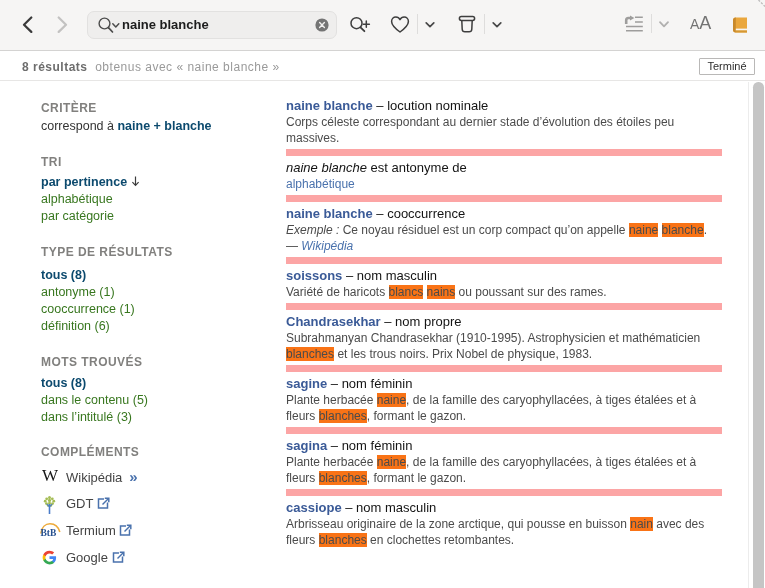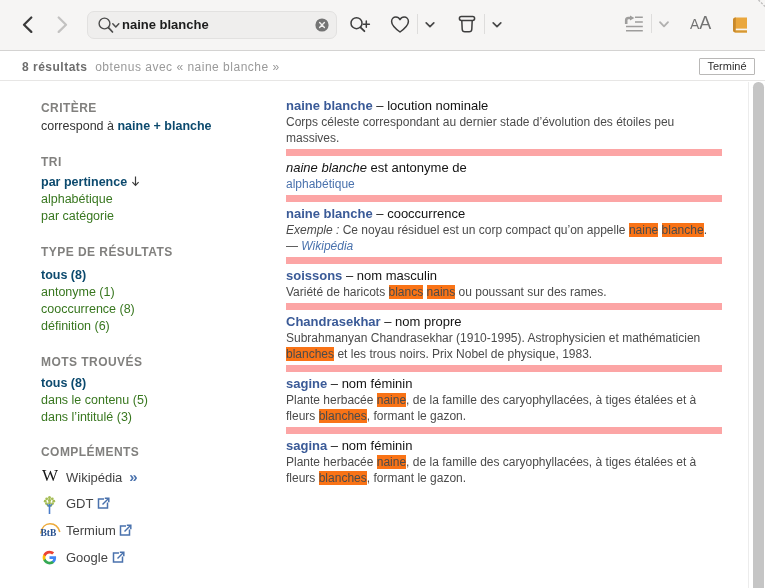--- a/index.html
+++ b/index.html
@@ -138,7 +138,7 @@
 <div class="sh" style="top:244.5px">TYPE DE RÉSULTATS</div>
 <div class="sl" style="top:267px"><b>tous (8)</b><br>
 <span class="green">antonyme (1)</span><br>
-<span class="green">cooccurrence (8)</span><br>
+<span class="green">cooccurrence (1)</span><br>
 <span class="green">définition (6)</span></div>
 
 <div class="sh" style="top:354.5px">MOTS TROUVÉS</div>

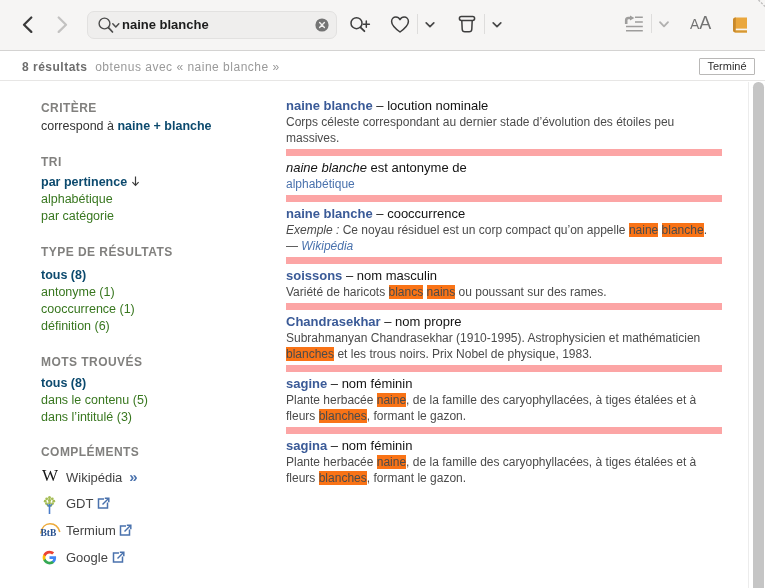--- a/index.html
+++ b/index.html
@@ -238,6 +238,11 @@
     <div class="ln">Plante herbacée <span class="hl">naine</span>, de la famille des caryophyllacées, à tiges étalées et à</div>
     <div class="ln">fleurs <span class="hl">blanches</span>, formant le gazon.</div>
   </div>
+  <div class="res">
+    <div class="hd"><span class="hw">cassiope</span><span class="pos"> – nom masculin</span></div>
+    <div class="ln">Arbrisseau originaire de la zone arctique, qui pousse en buisson <span class="hl">nain</span> avec des</div>
+    <div class="ln">fleurs <span class="hl">blanches</span> en clochettes retombantes.</div>
+  </div>
 </div>
 
 <div class="abs" style="left:748px;top:82px;width:1px;height:506px;background:#ececec"></div>

